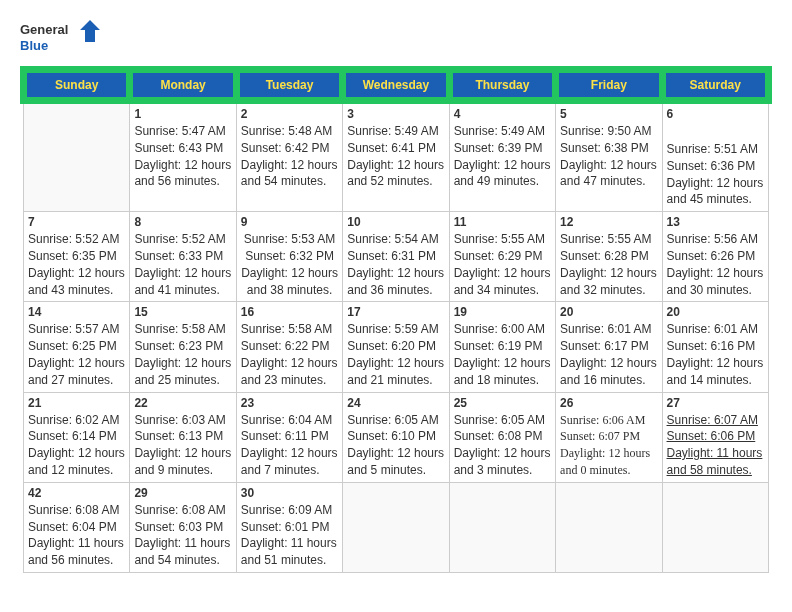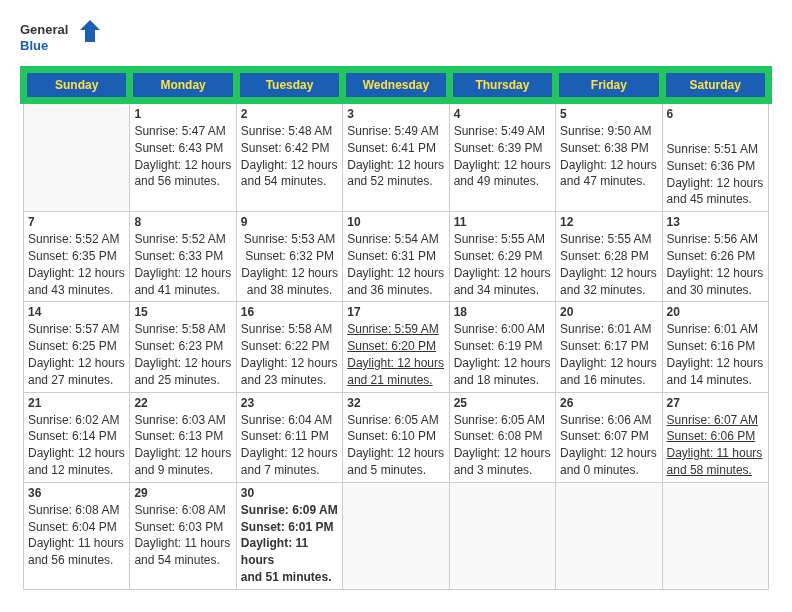--- a/index.html
+++ b/index.html
@@ -241,7 +241,7 @@
 and 21 minutes.</div>
           </td>
           <td>
-            <span class="day-number">18</span>
+            <span class="day-number">19</span>
             <div class="day-info" style="white-space: pre-line;">Sunrise: 6:00 AM
 Sunset: 6:19 PM
 Daylight: 12 hours

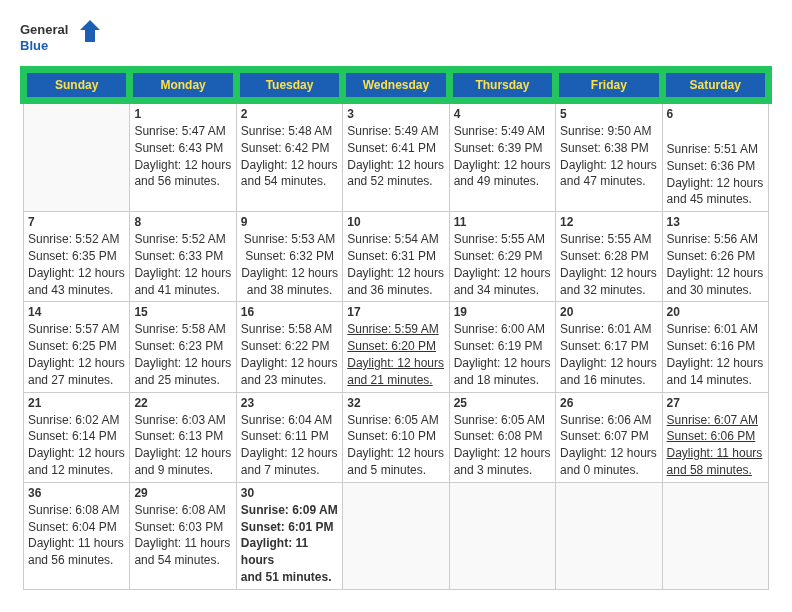--- a/index.html
+++ b/index.html
@@ -235,7 +235,7 @@
           </td>
           <td>
             <span class="day-number">17</span>
-            <div class="day-info" style="white-space: pre-line; text-decoration: underline;">Sunrise: 5:59 AM
+            <div class="day-info" style="white-space: pre-line;">Sunrise: 5:59 AM
 Sunset: 6:20 PM
 Daylight: 12 hours
 and 21 minutes.</div>

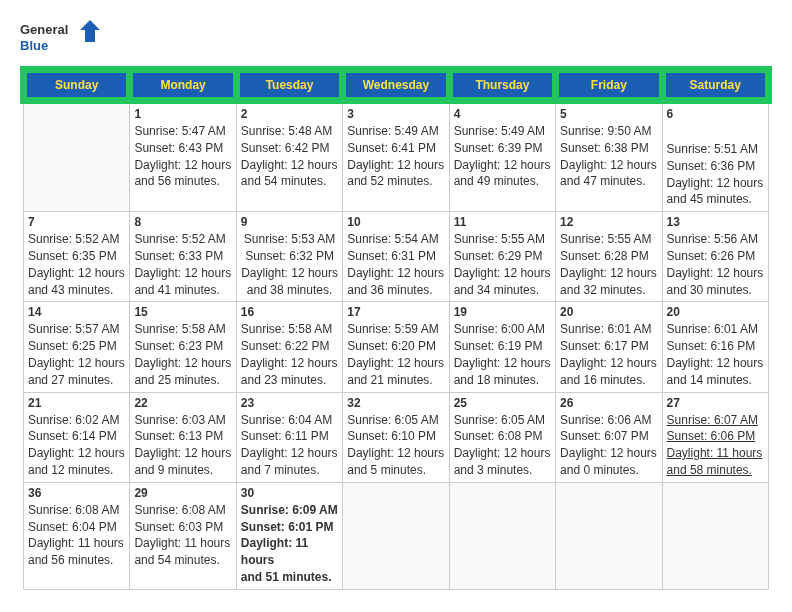--- a/index.html
+++ b/index.html
@@ -285,7 +285,7 @@
 and 7 minutes.</div>
           </td>
           <td>
-            <span class="day-number">32</span>
+            <span class="day-number">24</span>
             <div class="day-info" style="white-space: pre-line;">Sunrise: 6:05 AM
 Sunset: 6:10 PM
 Daylight: 12 hours

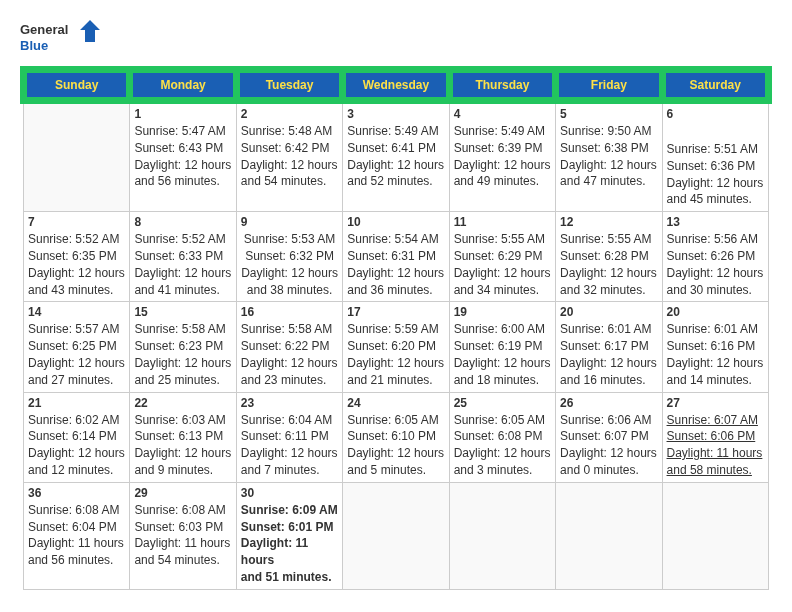--- a/index.html
+++ b/index.html
@@ -300,7 +300,7 @@
           </td>
           <td>
             <span class="day-number">26</span>
-            <div class="day-info" style="white-space: pre-line;">Sunrise: 6:06 AM
+            <div class="day-info" style="white-space: pre-line; font-family: Liberation Serif, serif;">Sunrise: 6:06 AM
 Sunset: 6:07 PM
 Daylight: 12 hours
 and 0 minutes.</div>

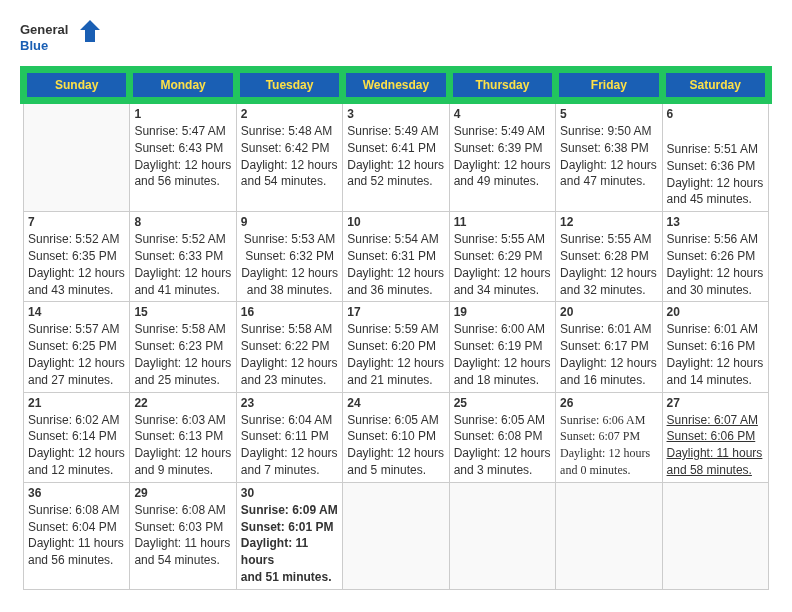--- a/index.html
+++ b/index.html
@@ -315,7 +315,7 @@
         </tr>
         <tr>
           <td>
-            <span class="day-number">36</span>
+            <span class="day-number">42</span>
             <div class="day-info" style="white-space: pre-line;">Sunrise: 6:08 AM
 Sunset: 6:04 PM
 Daylight: 11 hours

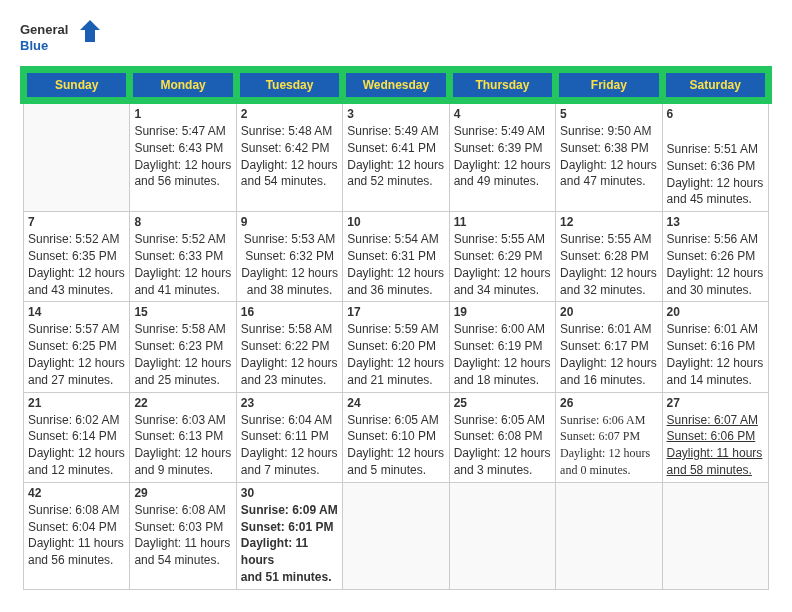--- a/index.html
+++ b/index.html
@@ -330,7 +330,7 @@
           </td>
           <td>
             <span class="day-number">30</span>
-            <div class="day-info" style="white-space: pre-line; font-weight: bold;">Sunrise: 6:09 AM
+            <div class="day-info" style="white-space: pre-line;">Sunrise: 6:09 AM
 Sunset: 6:01 PM
 Daylight: 11 hours
 and 51 minutes.</div>

